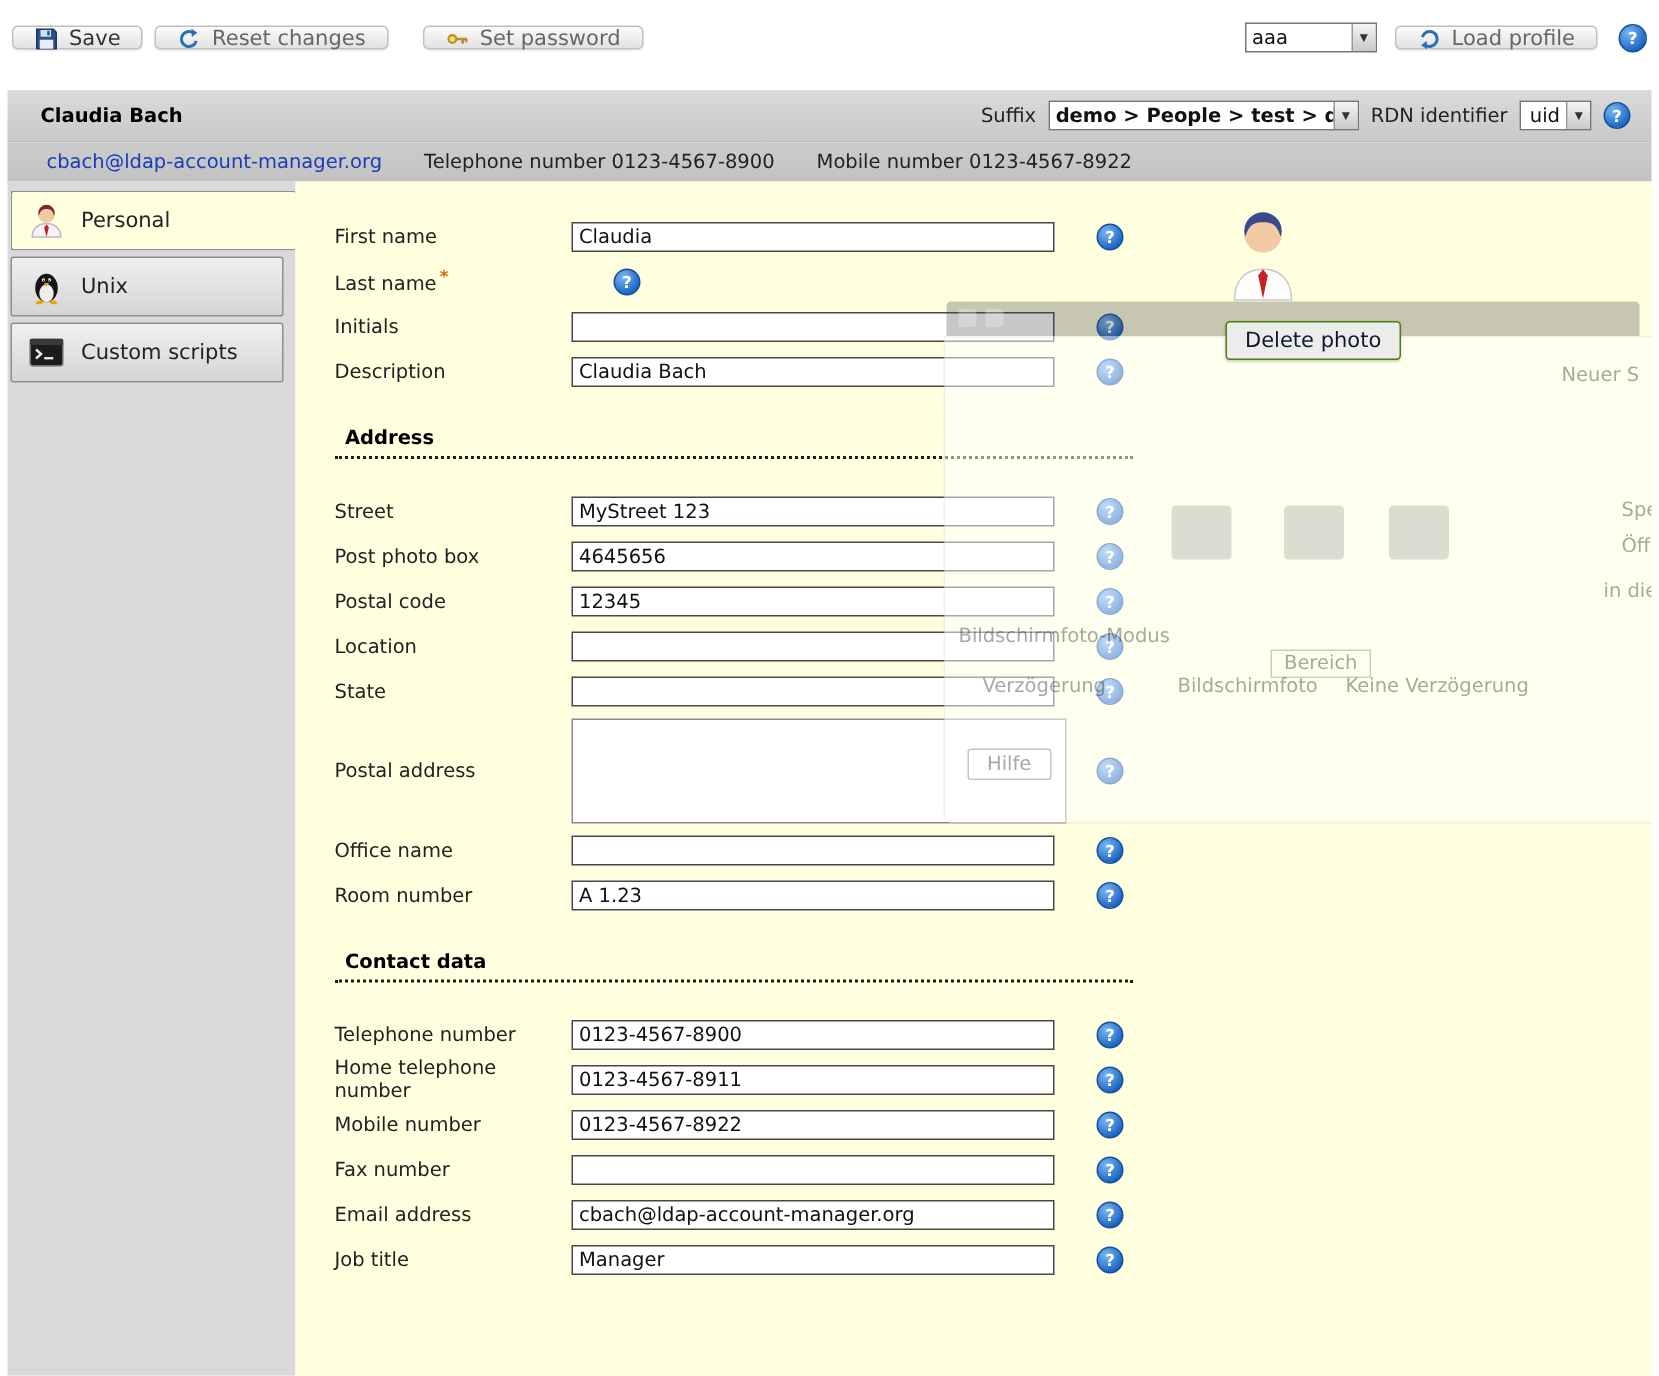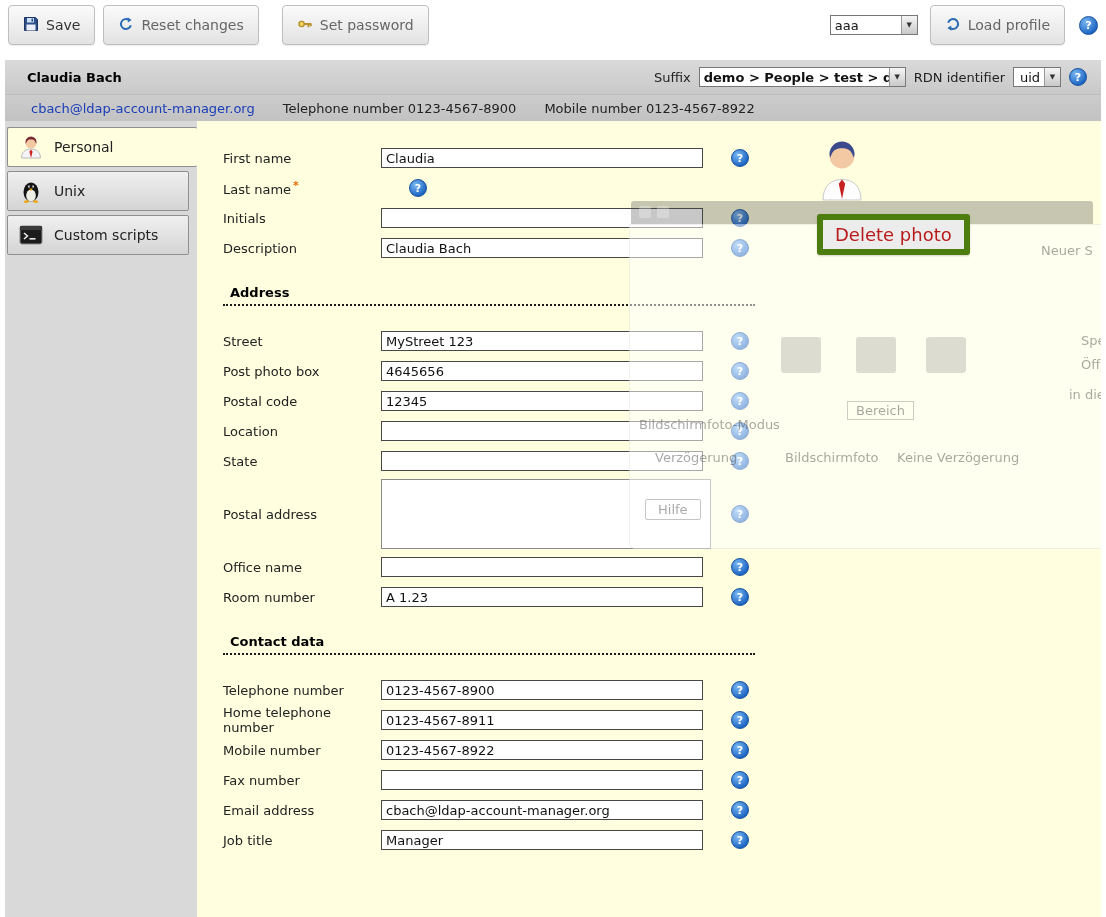--- a/index.html
+++ b/index.html
@@ -12,8 +12,8 @@
   
   .toolbar{display:flex;align-items:center;padding:9px 8px;height:32px;}
   .btn{
-    display:inline-flex;align-items:center;gap:7px;
-    height:40px;padding:0 14px;border:1px solid #bfbfbf;border-radius:4px;
+    display:inline-flex;align-items:flex-start;gap:7px;
+    height:16px;padding:0 14px;border:1px solid #bfbfbf;border-radius:4px;
     background:linear-gradient(#fbfbfb,#e2e2e2);
     font-size:14px;color:#666;cursor:pointer;box-shadow:0 1px 1px rgba(0,0,0,.08);
     font-family:inherit;white-space:nowrap;

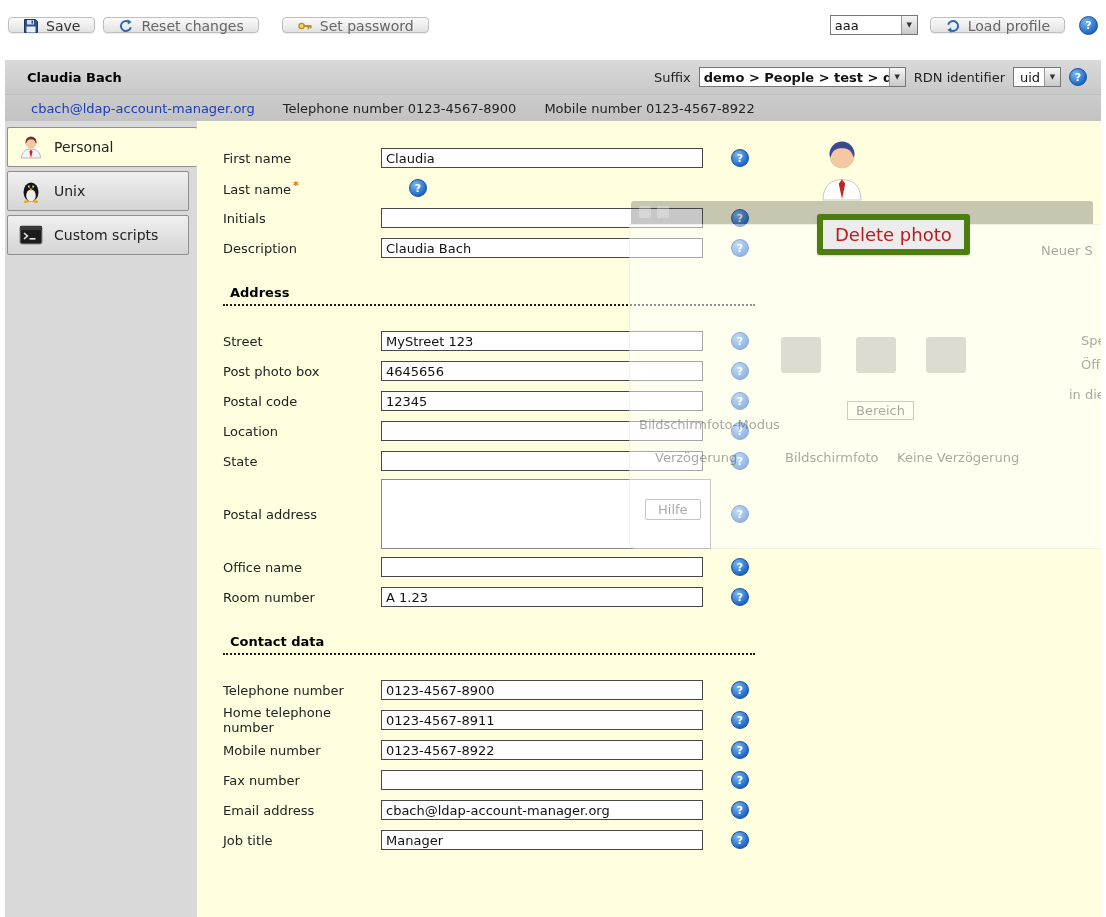--- a/index.html
+++ b/index.html
@@ -86,8 +86,8 @@
   .photo{position:absolute;left:622px;top:18px;z-index:6;}
   .delete-photo{
     position:absolute;left:620px;top:93px;z-index:6;
-    background:#ececec;border:6px solid #4d7c0f;border-radius:3px;
-    padding:4px 12px;font-size:18px;color:#b91c1c;cursor:pointer;font-family:inherit;
+    background:#ececec;border:1px solid #4d7c0f;border-radius:3px;
+    padding:4px 12px;font-size:14px;color:#0f172a;cursor:pointer;font-family:inherit;
     box-shadow:0 1px 2px rgba(0,0,0,.18);
   }
   

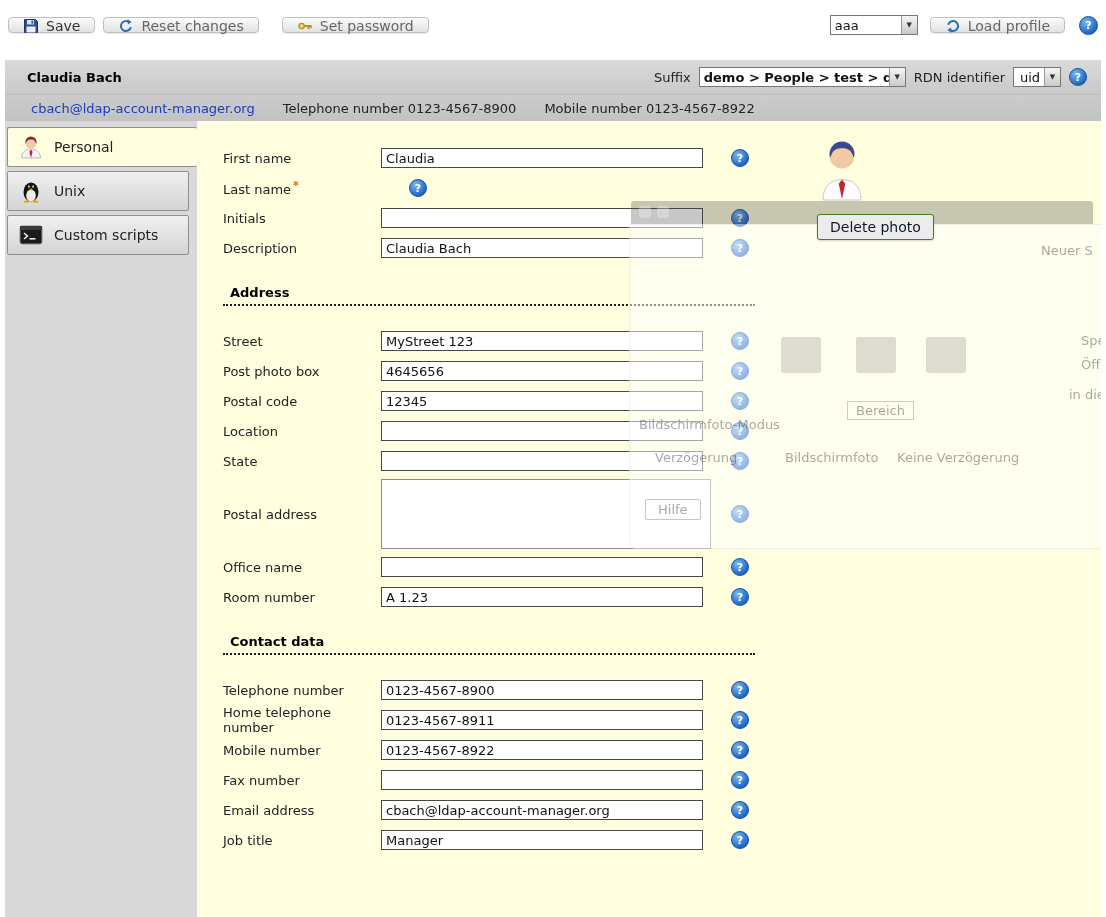--- a/index.html
+++ b/index.html
@@ -102,7 +102,7 @@
   .g-offne{left:452px;top:156px;}
   .g-zwisc{left:440px;top:186px;}
   .g-modus{left:10px;top:216px;}
-  .g-bereich{left:218px;top:200px;border:1px solid rgba(110,110,110,.35);padding:1px 8px;}
+  .g-bereich{left:218px;top:232px;border:1px solid rgba(110,110,110,.35);padding:1px 8px;}
   .g-verz{left:26px;top:249px;}
   .g-foto{left:142px;top:249px;margin-left:14px;}
   .g-keine{left:268px;top:249px;}

